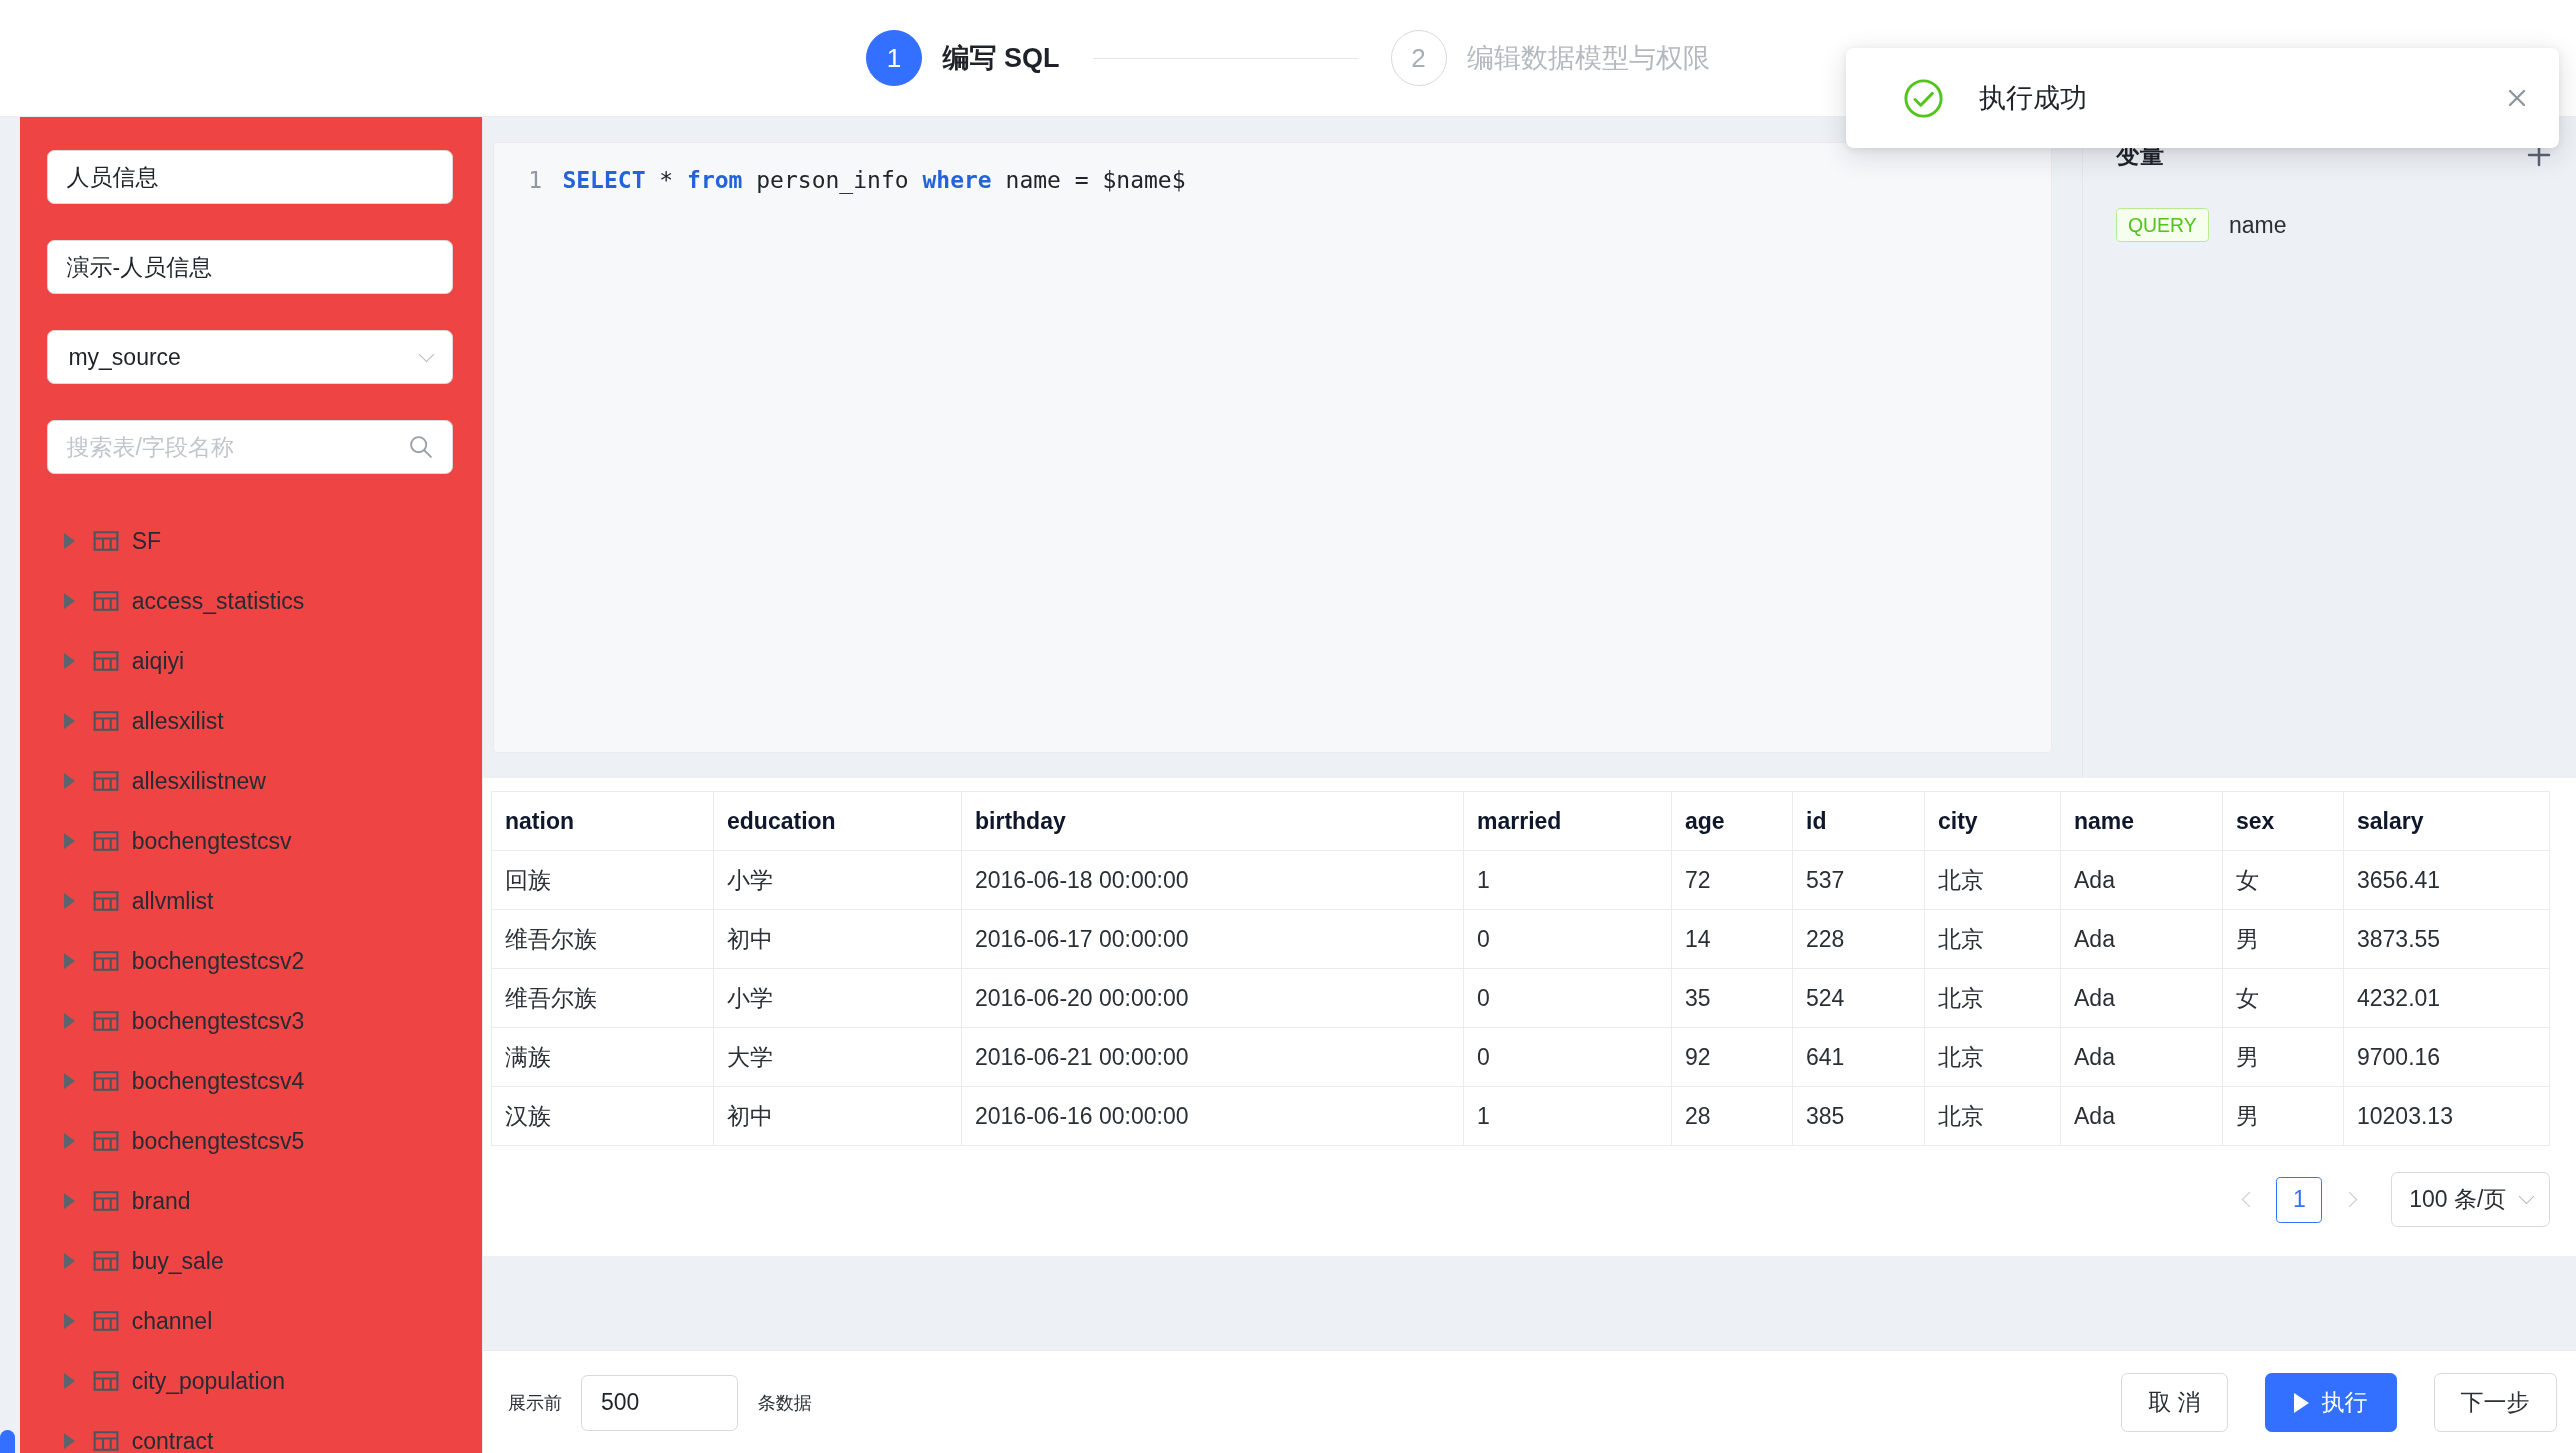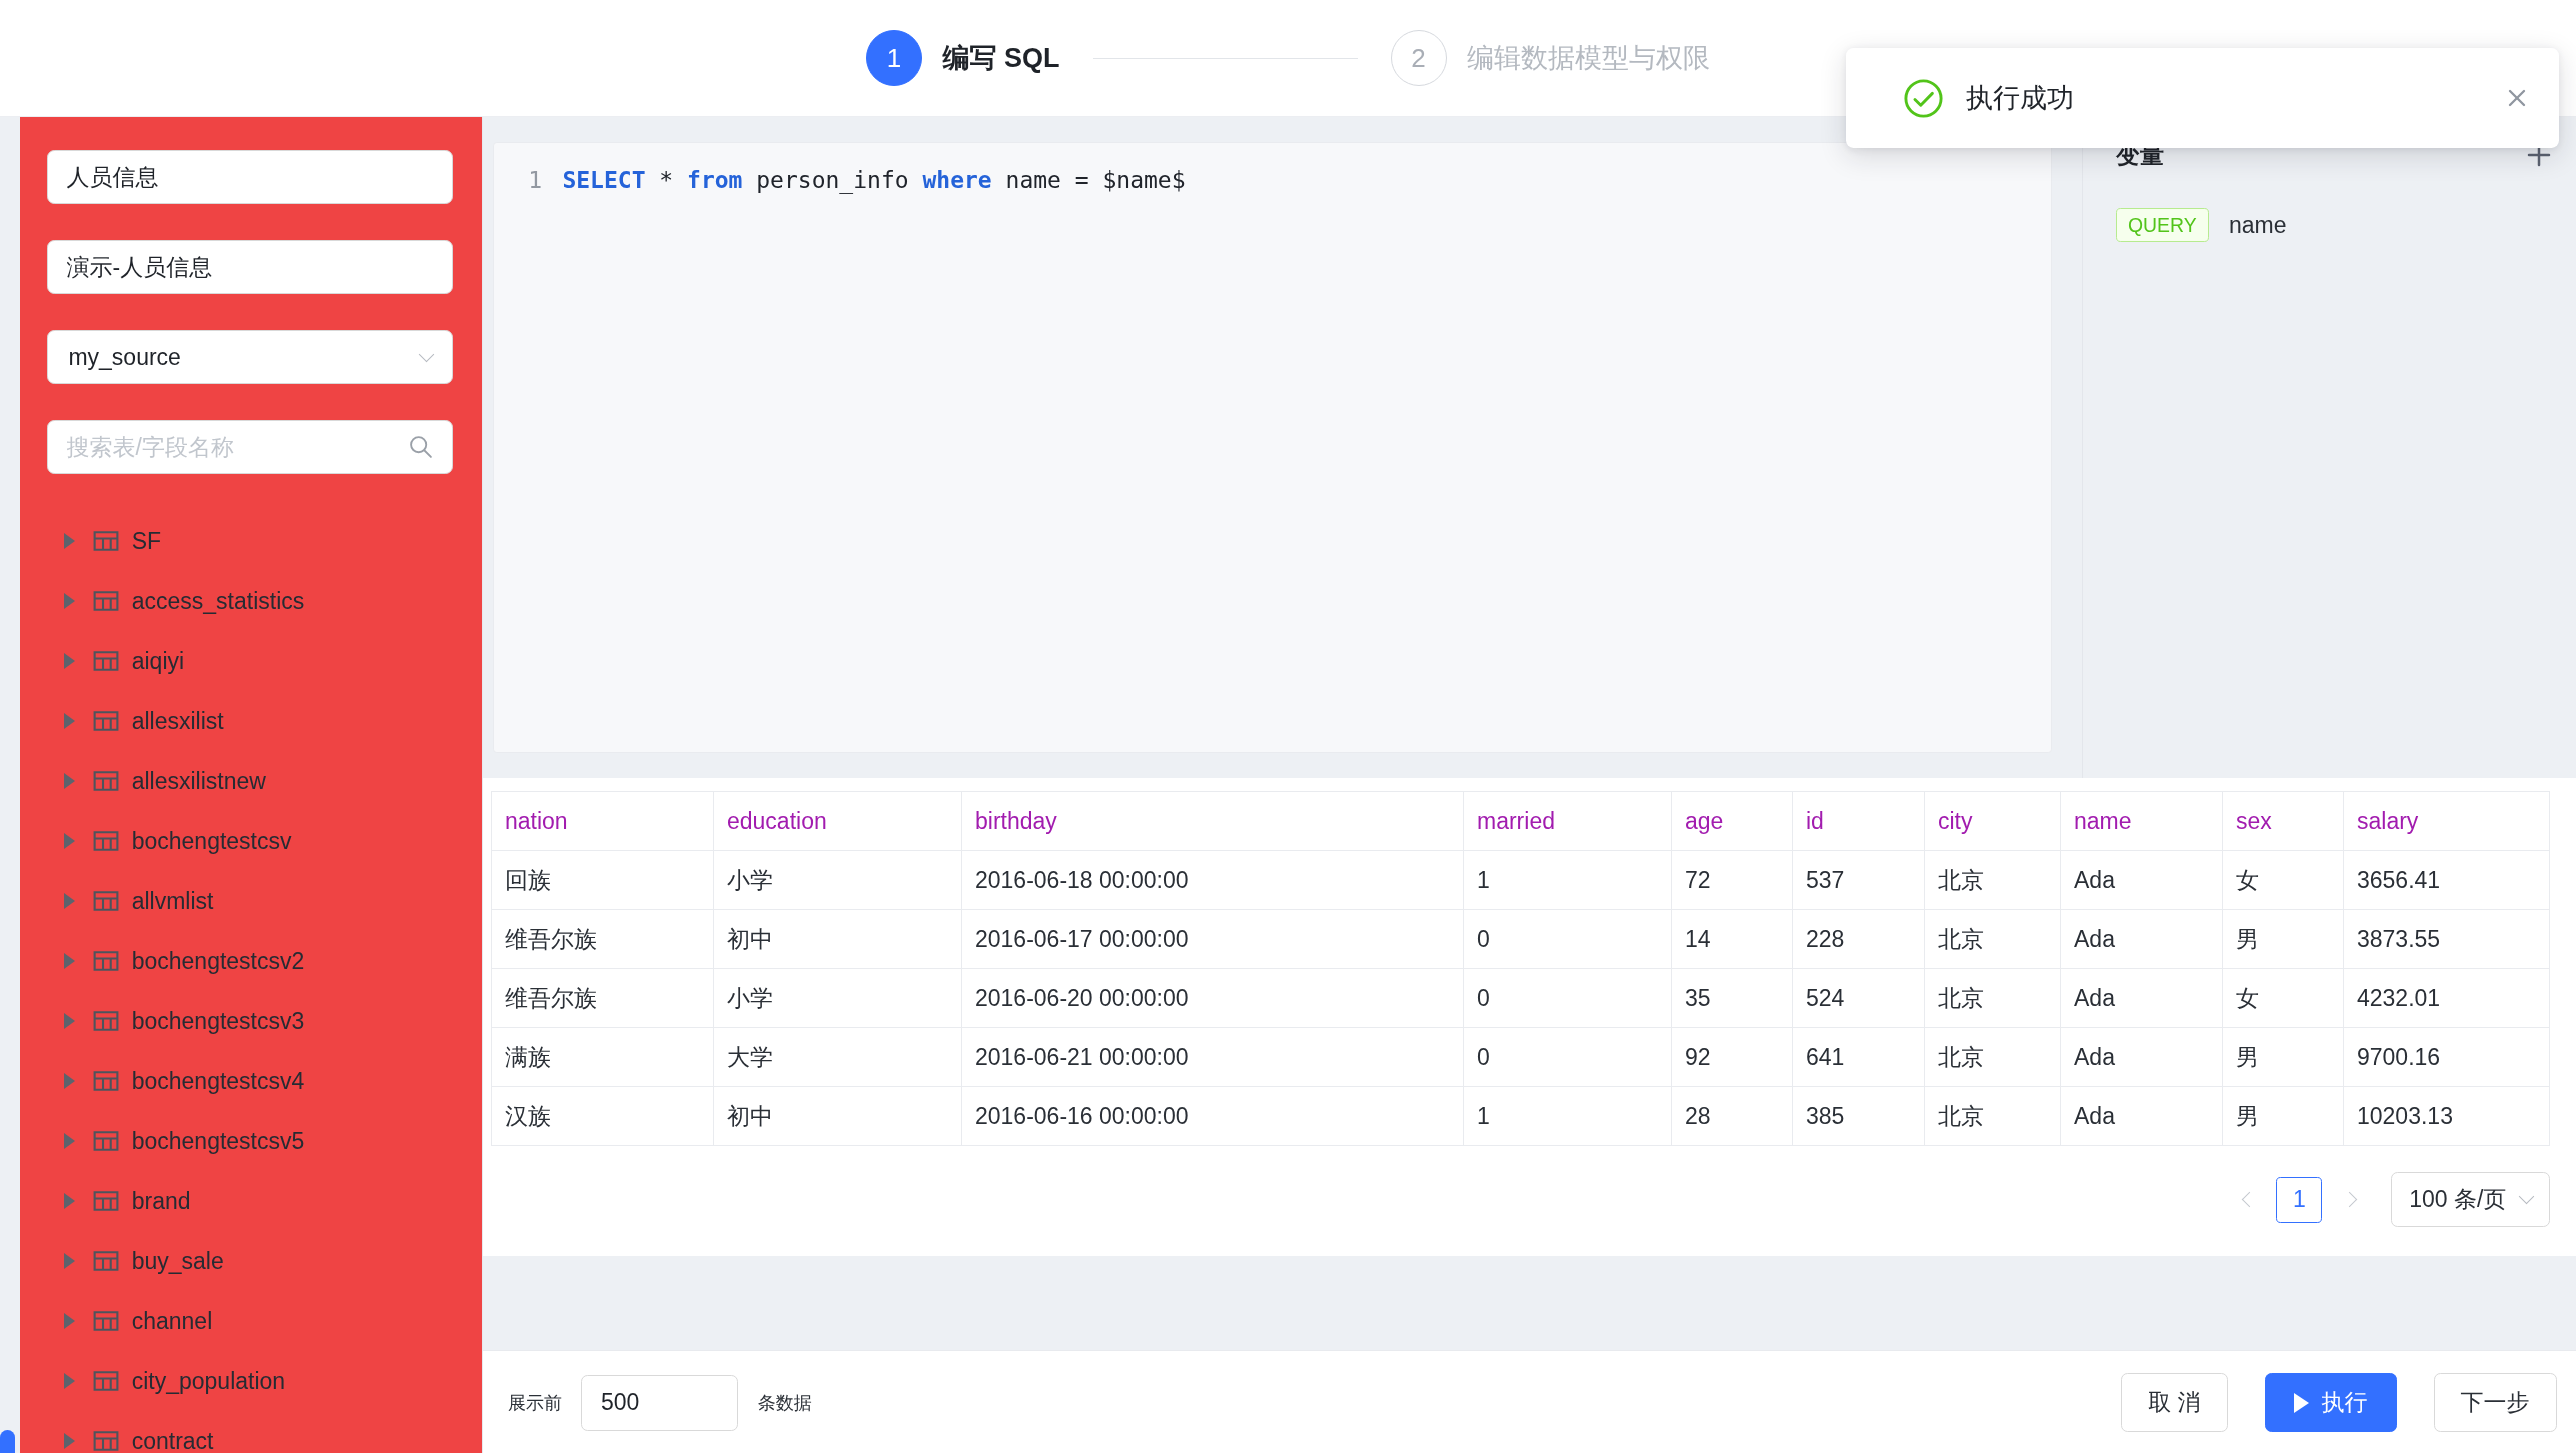--- a/index.html
+++ b/index.html
@@ -77,7 +77,7 @@
   .play-icon{width:0;height:0;border-top:10.2px solid transparent;border-bottom:10.2px solid transparent;border-left:15.7px solid #fff;}
 
   
-  .toast{position:absolute;left:1846px;top:48px;width:713px;height:100px;background:#fff;border-radius:7.4px;box-shadow:0 7.4px 28px rgba(25,30,40,.14),0 1.9px 7.4px rgba(25,30,40,.08);display:flex;align-items:center;padding:0 28px 0 57px;z-index:100;}
+  .toast{position:absolute;left:1846px;top:48px;width:713px;height:100px;background:#fff;border-radius:7.4px;box-shadow:0 7.4px 28px rgba(25,30,40,.14),0 1.9px 7.4px rgba(25,30,40,.08);display:flex;align-items:center;padding:0 28px 0 57px;z-index:100;gap:13px;}
   .check-icon{width:41px;height:41px;stroke:#52c41a;fill:none;stroke-width:1.7;stroke-linecap:round;stroke-linejoin:round;flex:0 0 auto;}
   .toast-msg{font-size:27px;color:#1f2329;margin-left:22px;}
   .toast-close{width:28px;height:28px;stroke:#9096a0;stroke-width:2;stroke-linecap:round;margin-left:auto;cursor:pointer;flex:0 0 auto;}

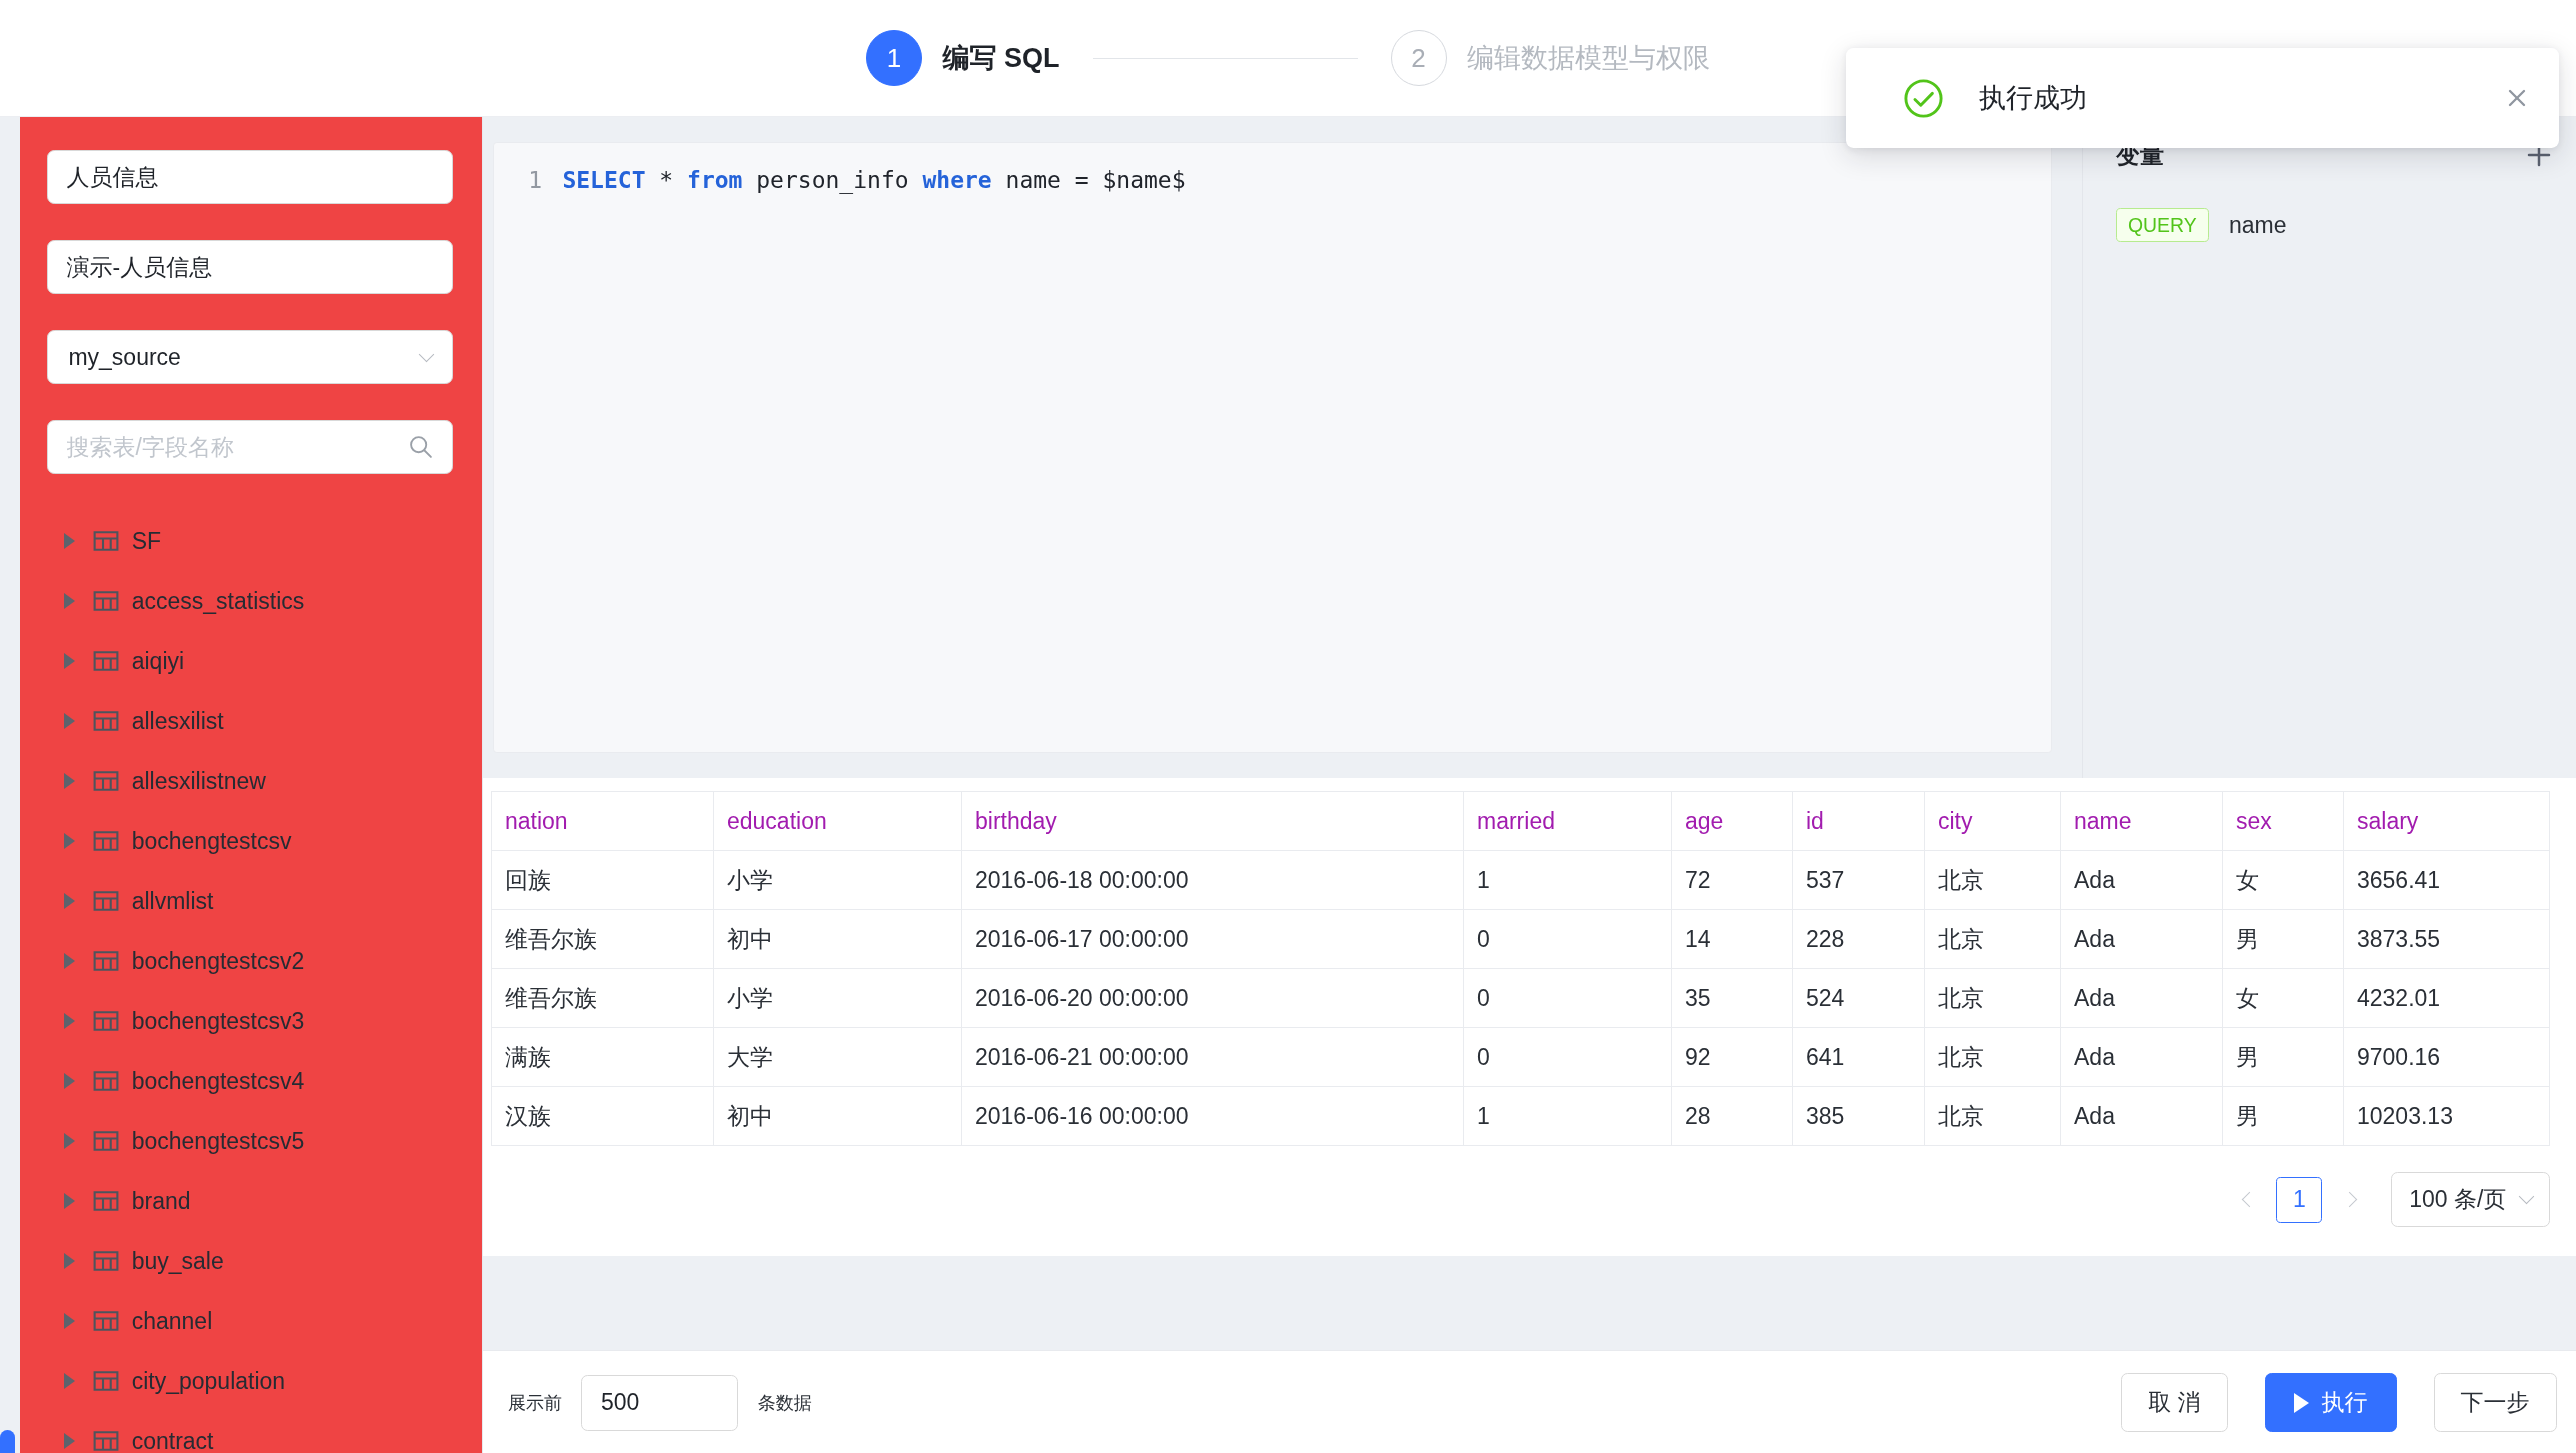--- a/index.html
+++ b/index.html
@@ -60,7 +60,7 @@
   .results{position:absolute;left:463px;top:778px;width:2113px;height:478px;background:#fff;}
   .results-table{border-collapse:collapse;table-layout:fixed;width:2059px;margin:13px 0 0 28px;}
   .results-table th,.results-table td{border:0.9px solid #e9ebef;height:59px;padding:0 9.3px 0 13px;font-size:23px;text-align:left;white-space:nowrap;overflow:hidden;vertical-align:middle;}
-  .results-table th{font-weight:400;color:#a21caf;background:#fff;}
+  .results-table th{font-weight:700;color:#0f172a;background:#fff;}
   .results-table td{color:#2a2f36;}
   .pagination{display:flex;align-items:center;justify-content:flex-end;margin:26px 26px 0 0;}
   .pg-arrow{width:43px;height:46px;display:flex;align-items:center;justify-content:center;cursor:pointer;background:none;border:none;}

